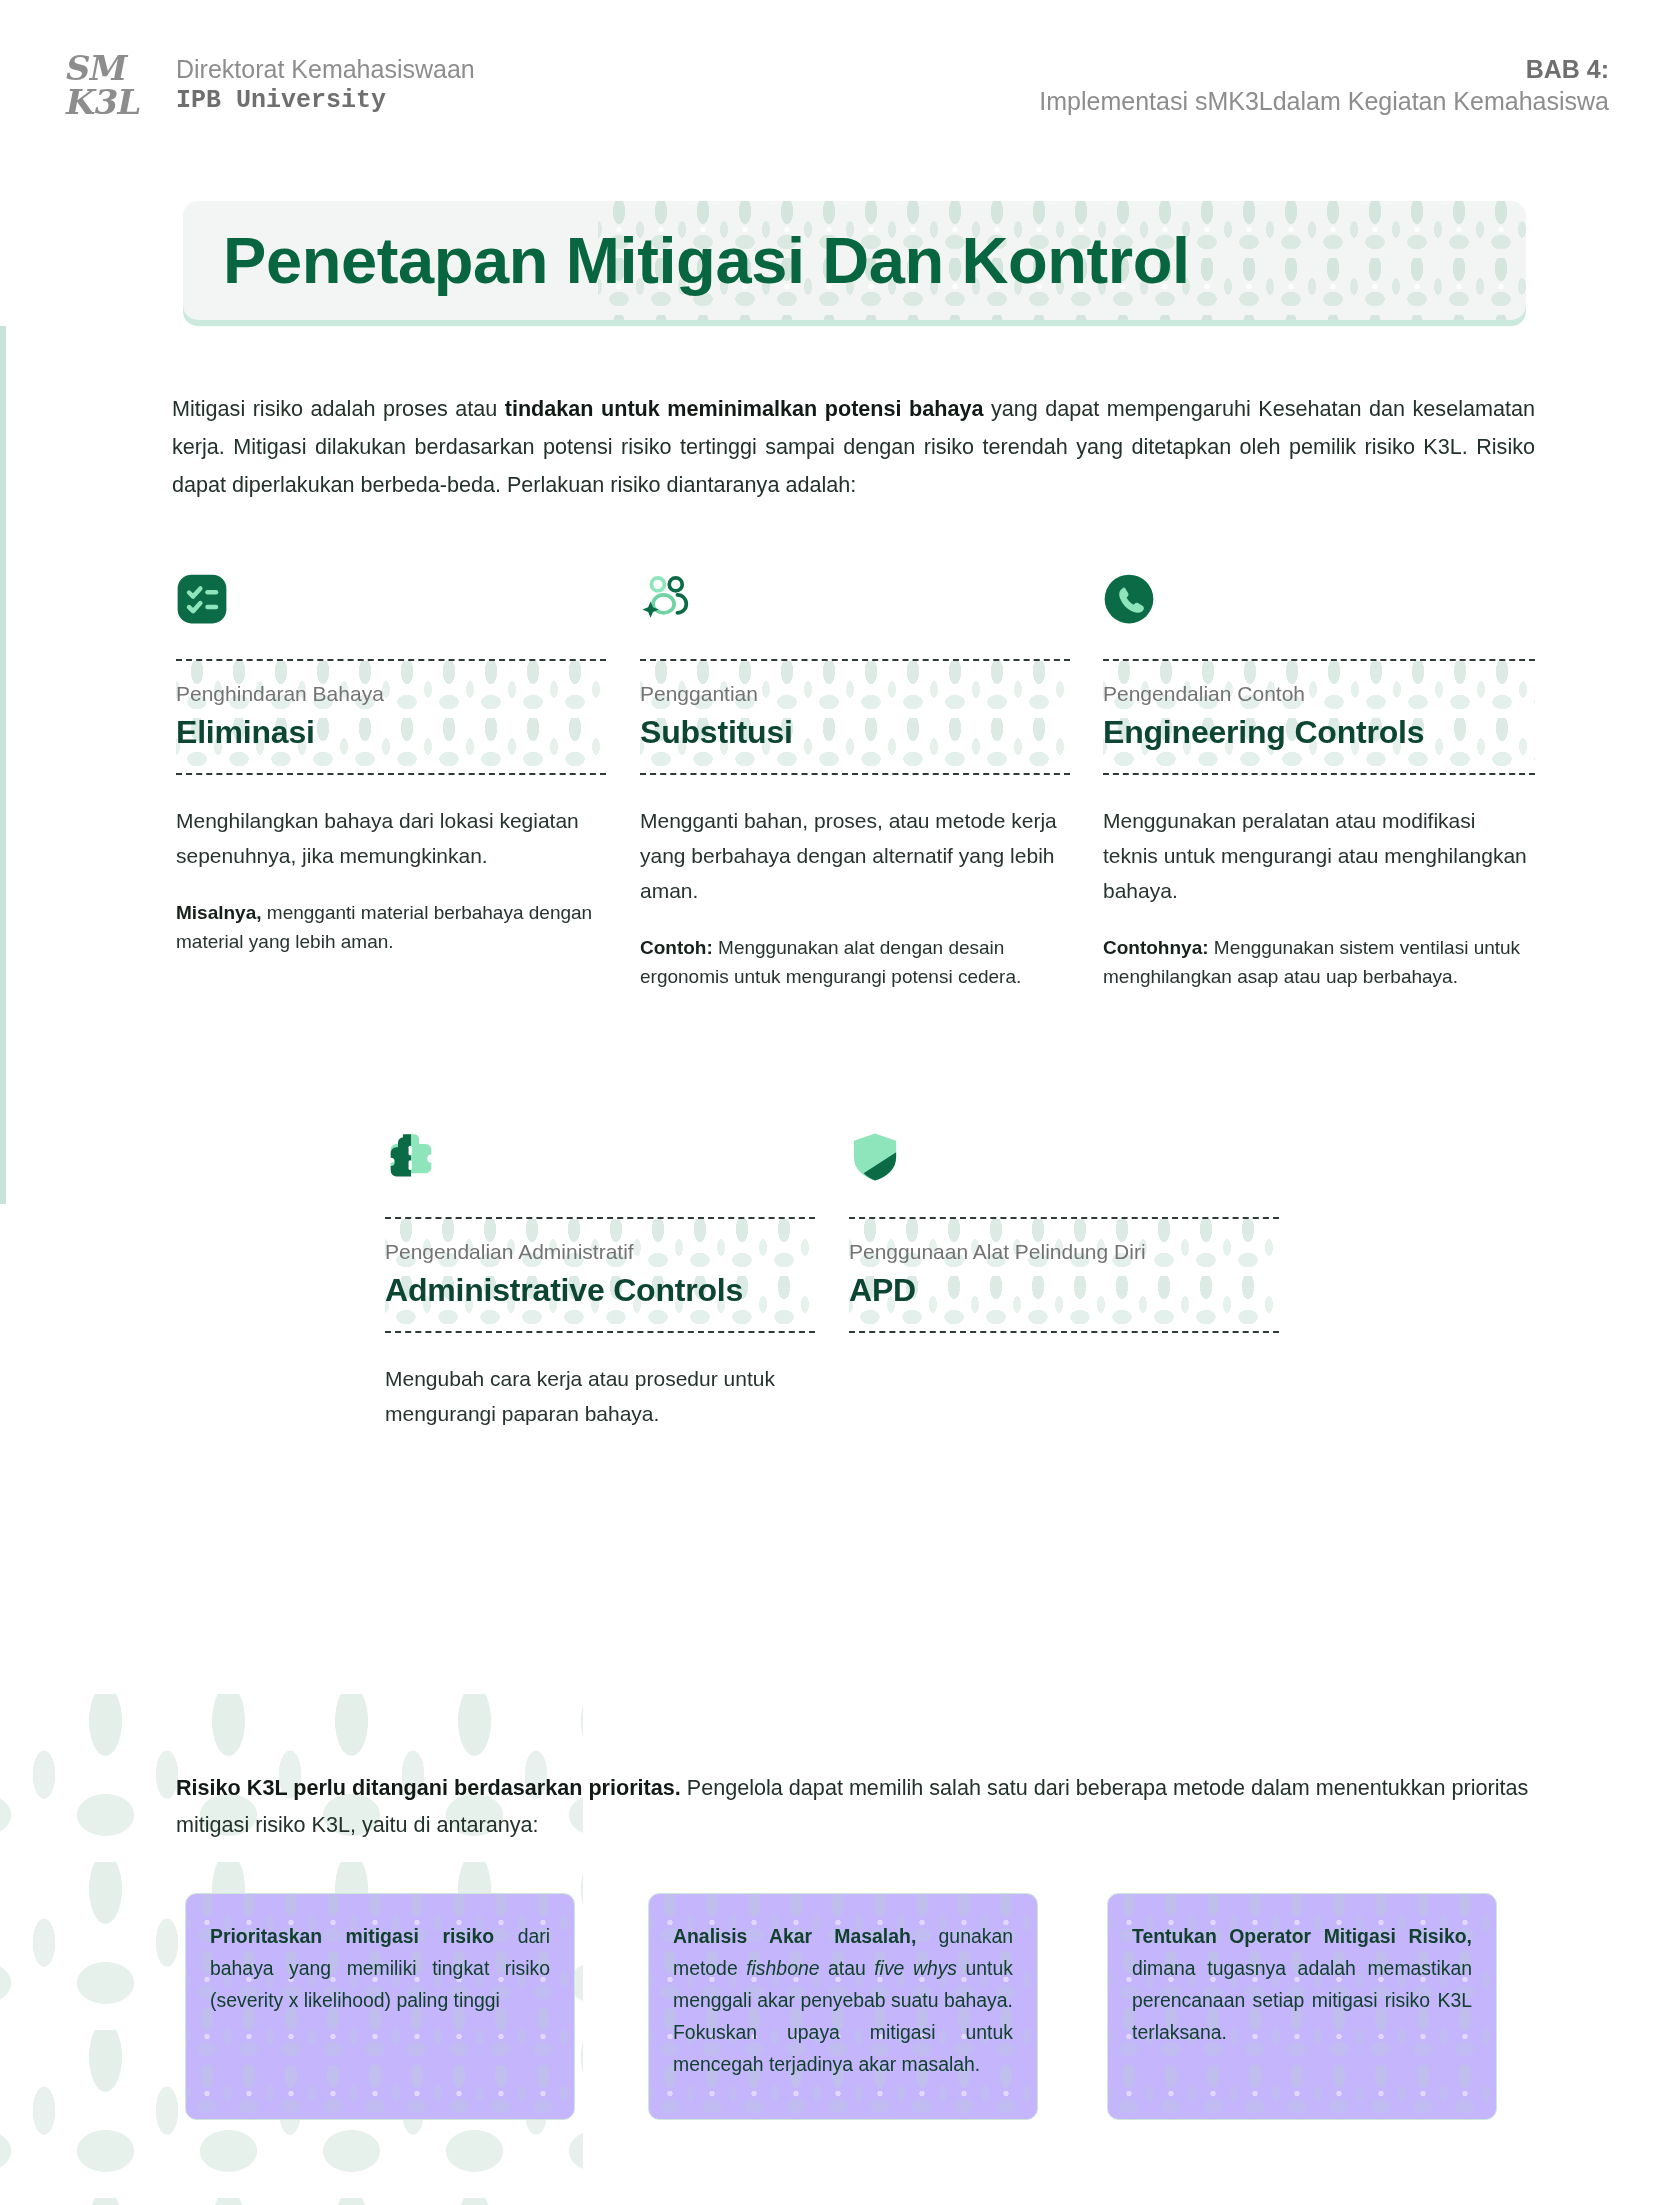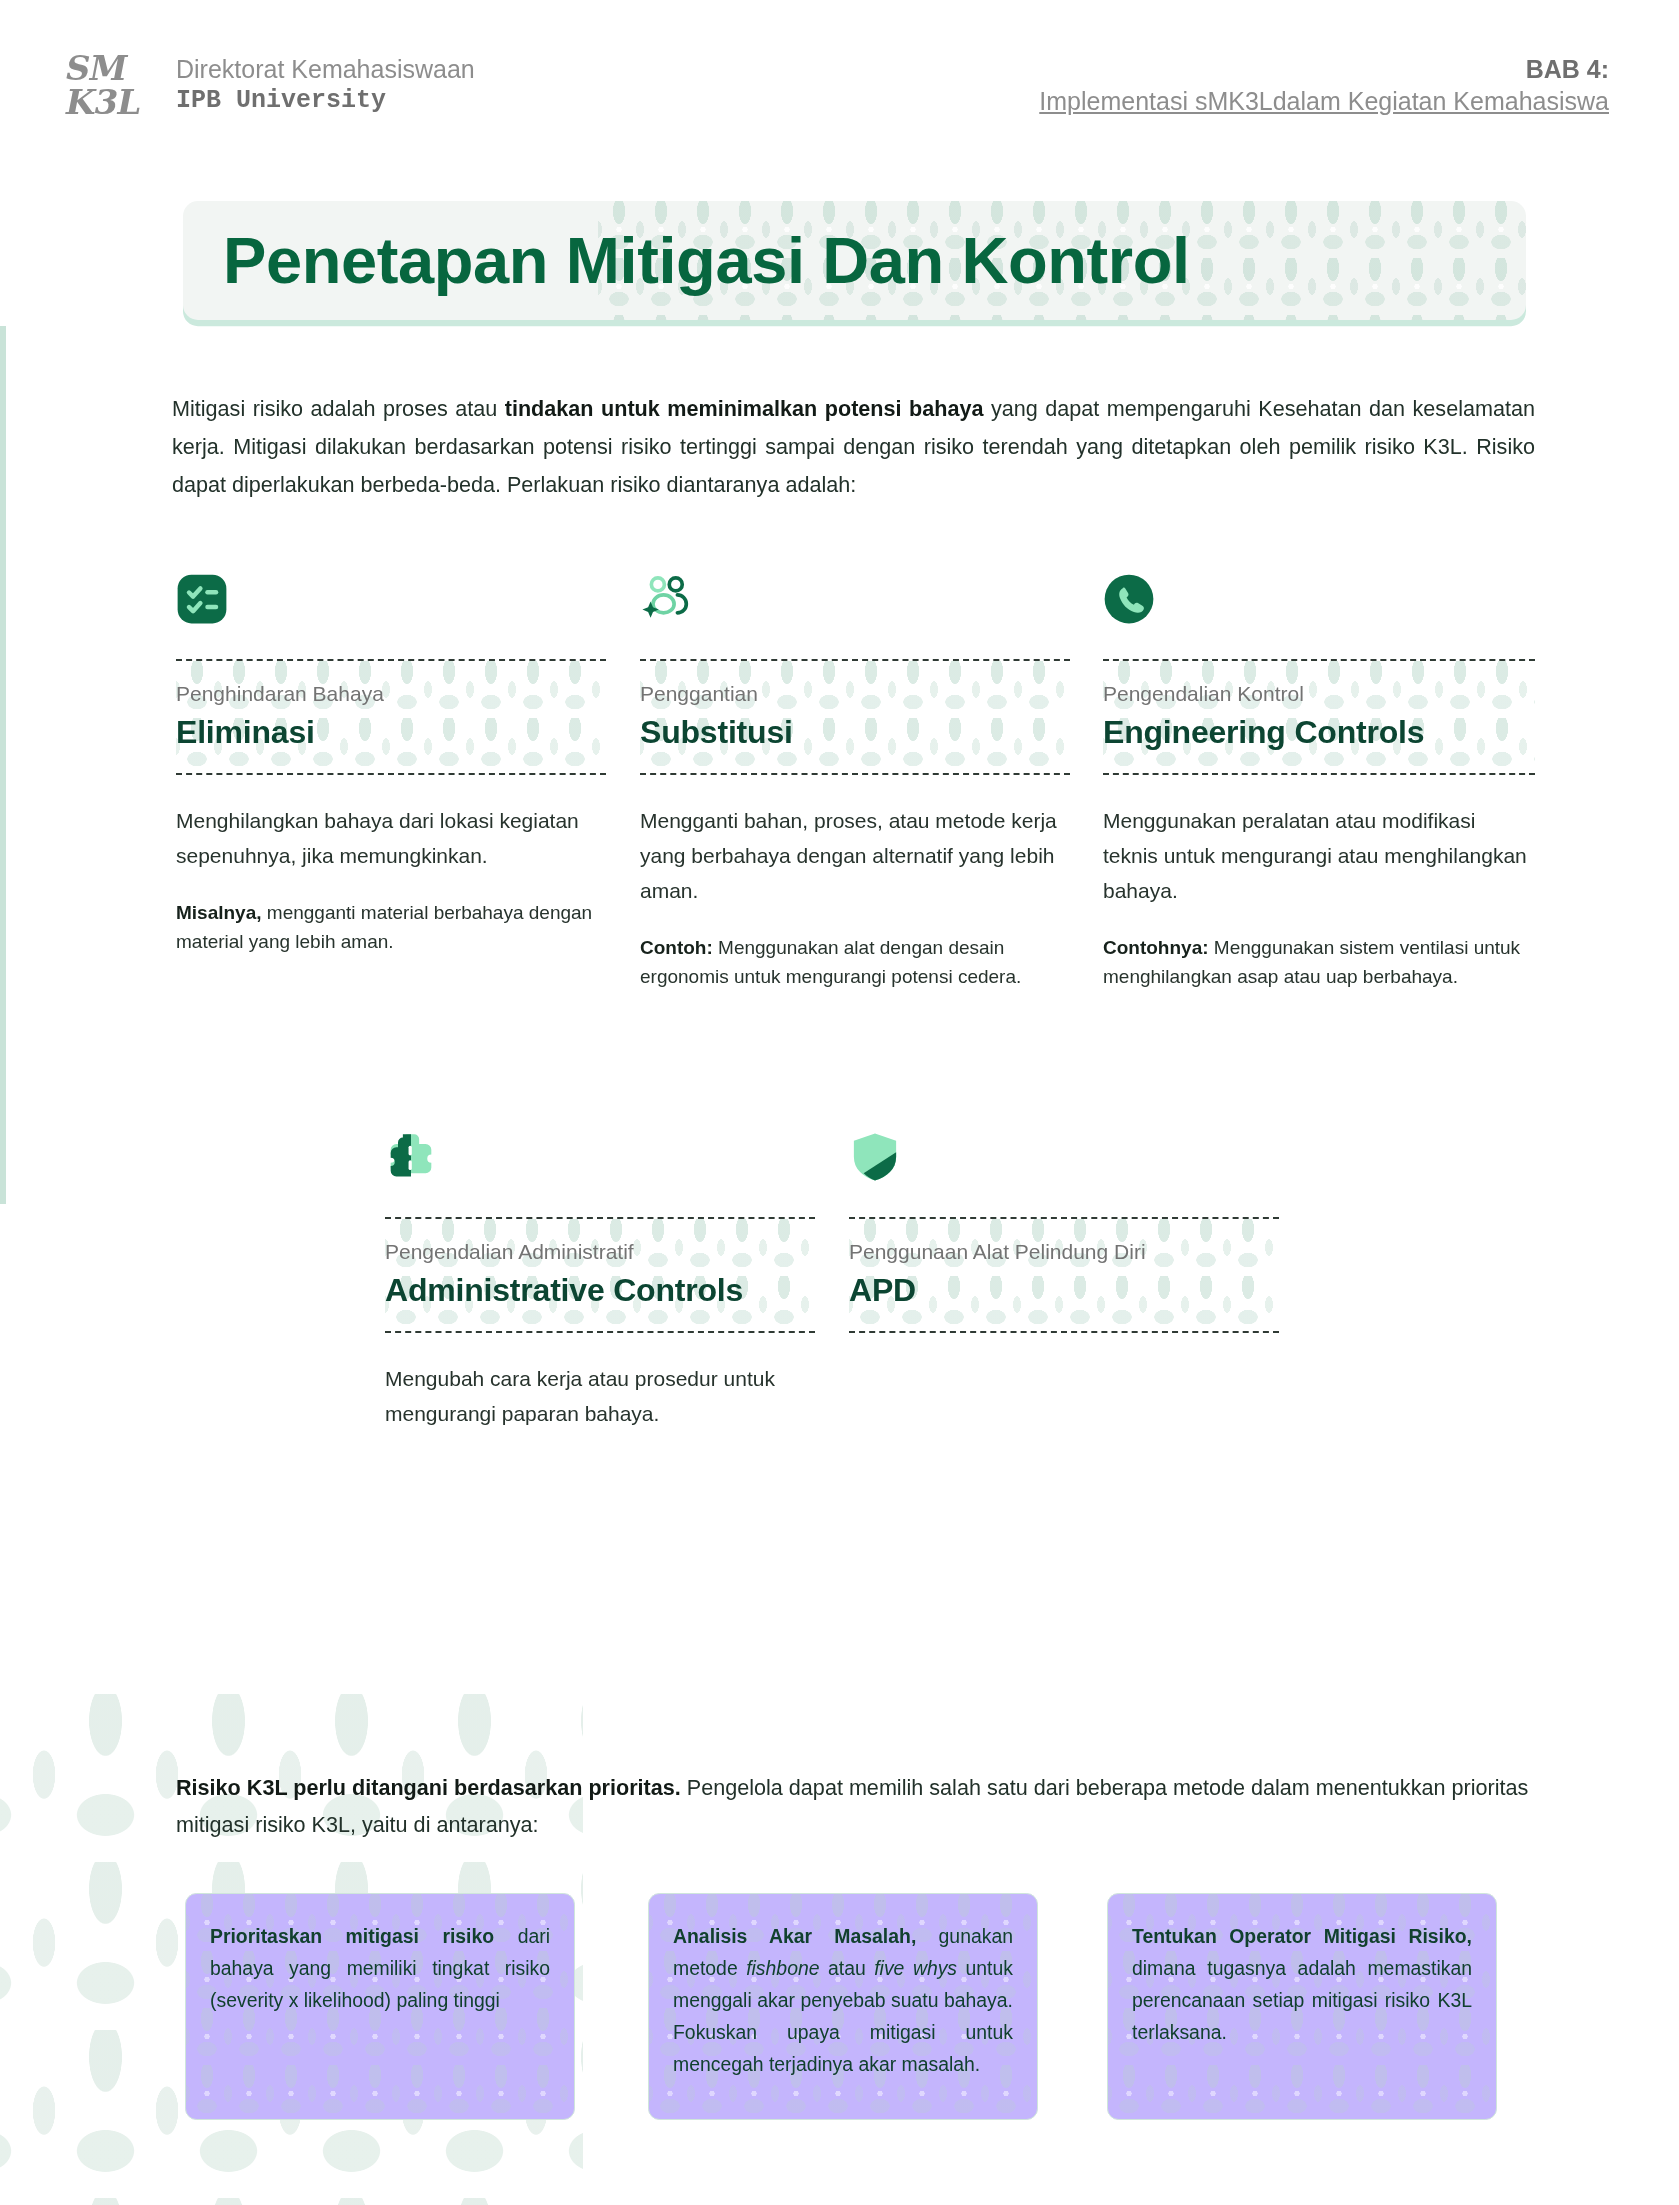--- a/index.html
+++ b/index.html
@@ -54,7 +54,7 @@
   .hdr-l2{font-size:25px;color:#6f6f6f;line-height:32px;font-weight:700;font-family:Liberation Mono, monospace;}
   .hdr-right{position:absolute;right:71px;top:53px;text-align:right;}
   .hdr-r1{font-size:25px;color:#6f6f6f;line-height:32px;font-weight:700;}
-  .hdr-r2{font-size:25px;color:#8d8d8d;line-height:32px;font-weight:400;text-decoration:underline;}
+  .hdr-r2{font-size:25px;color:#8d8d8d;line-height:32px;font-weight:400;}
 
   
   .banner{

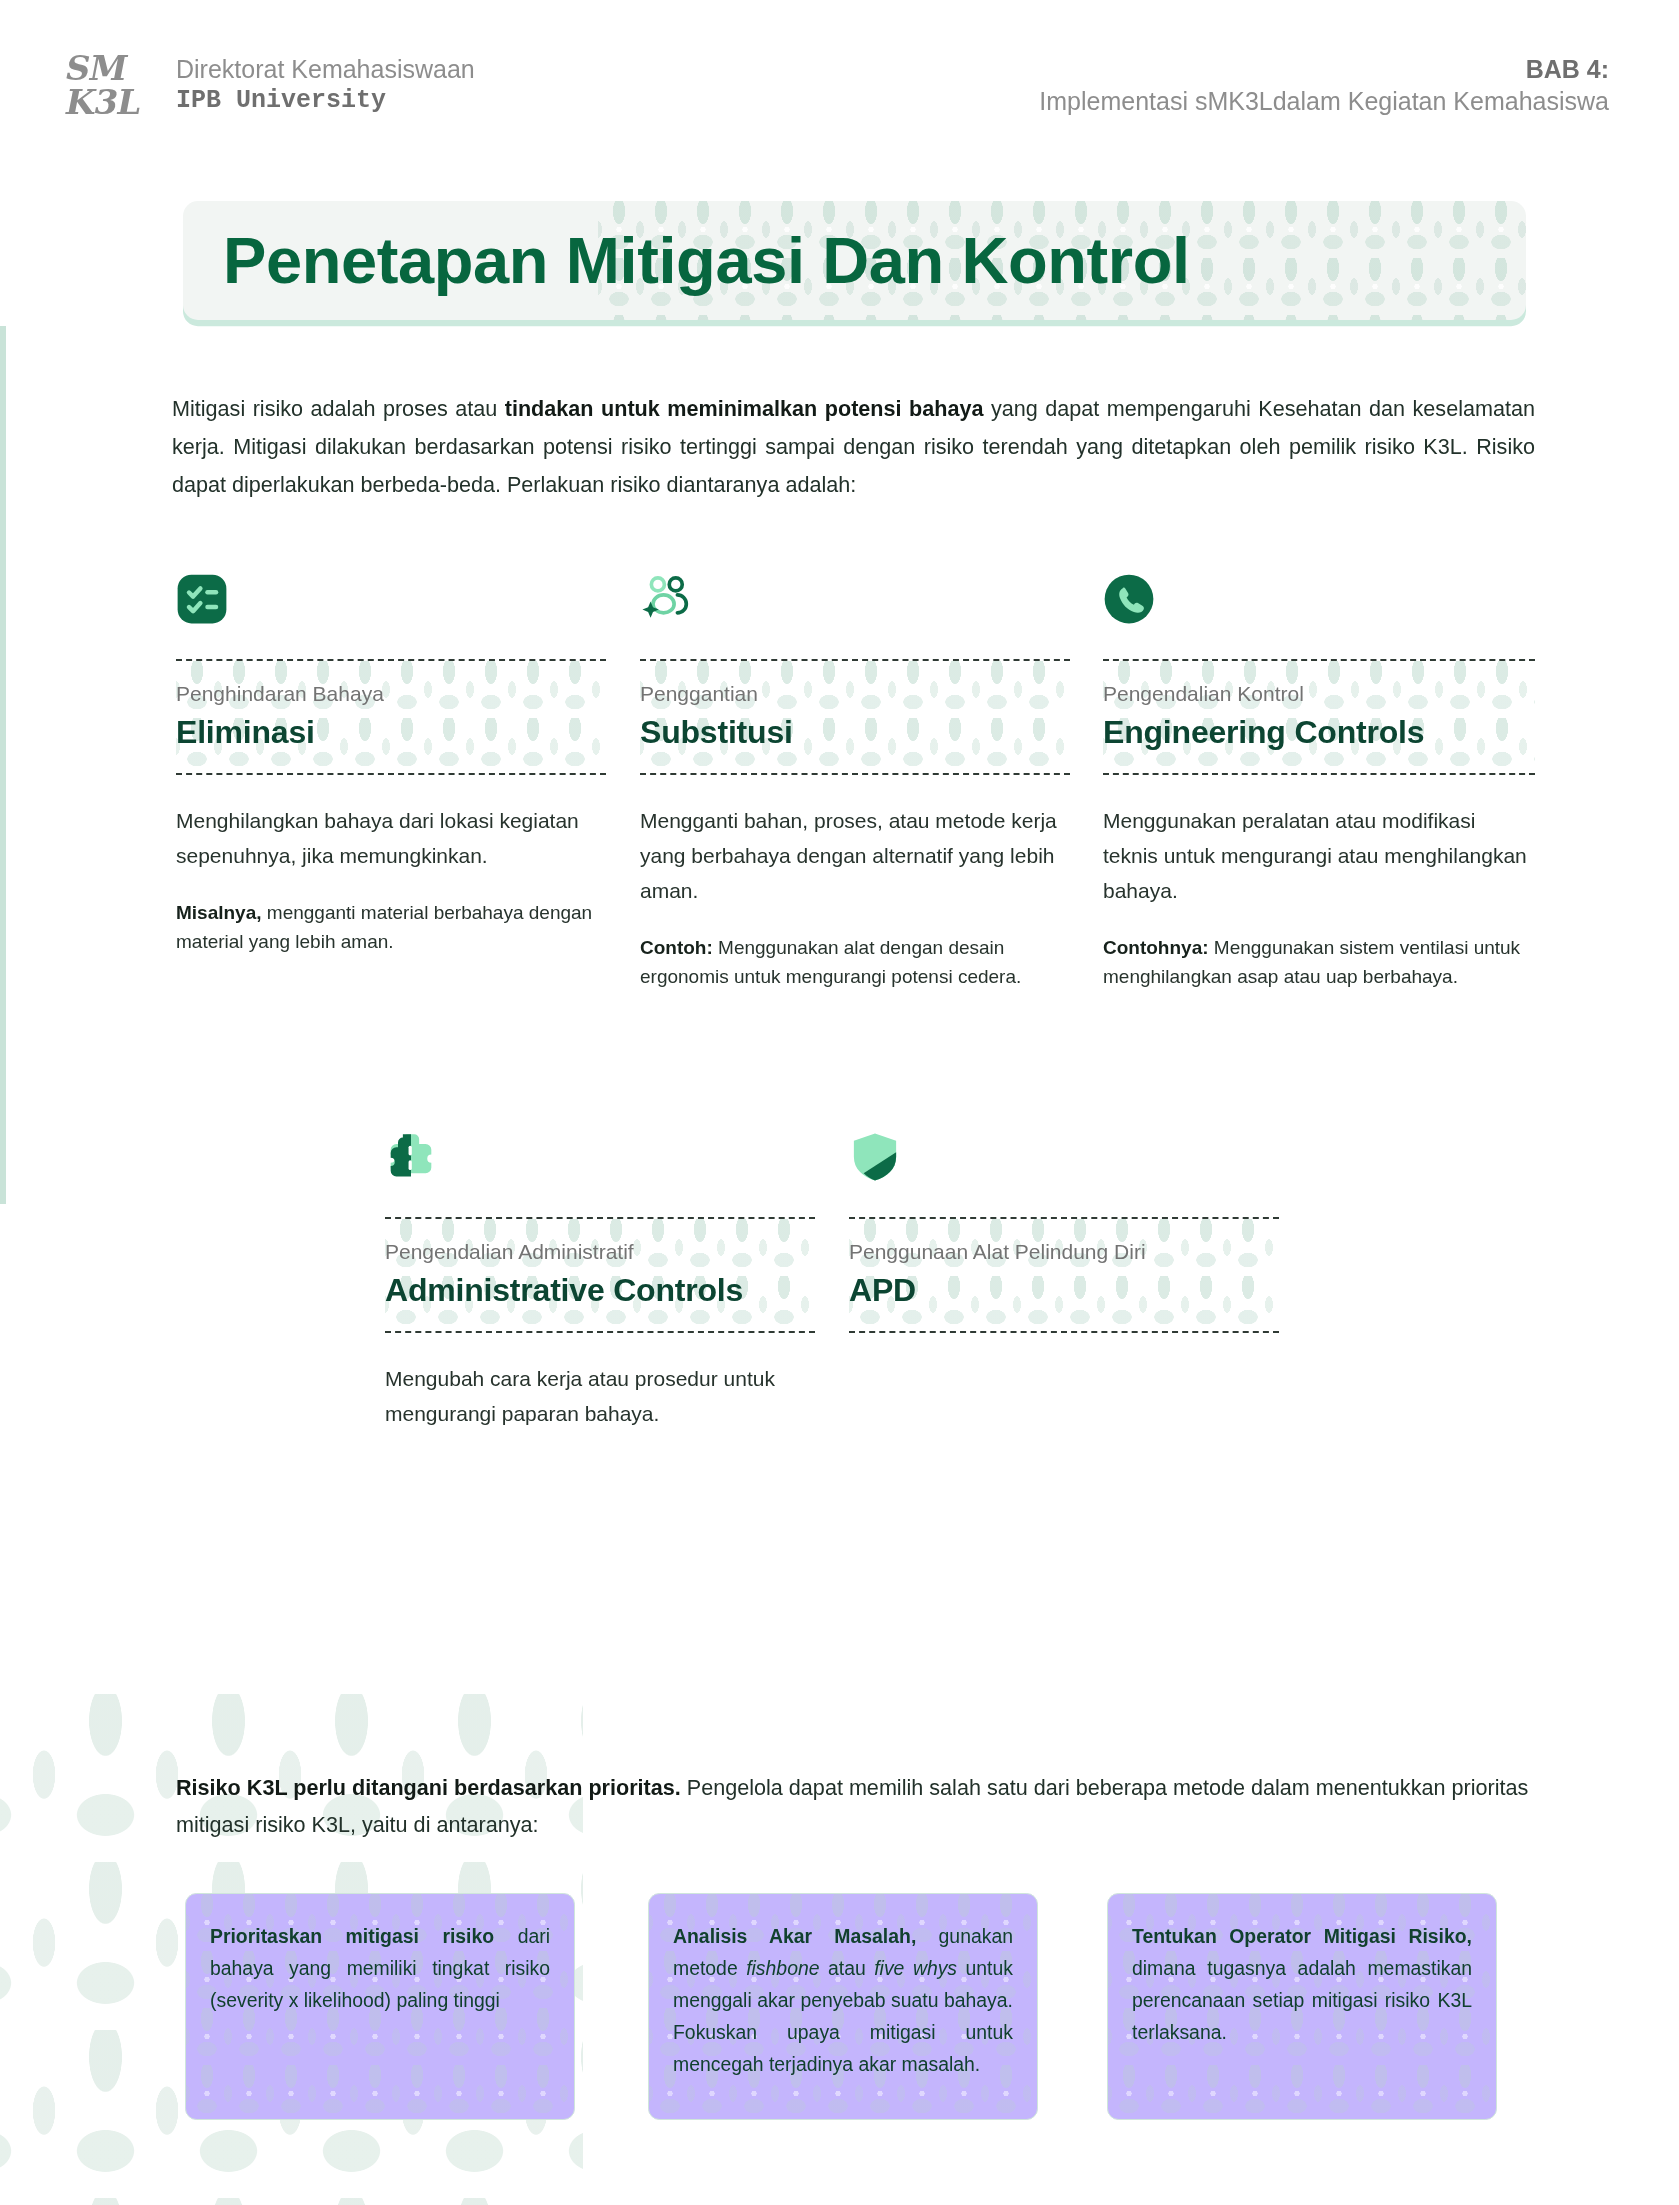--- a/index.html
+++ b/index.html
@@ -202,7 +202,7 @@
   </div>
   <div class="card-head">
     <div class="pat batik"></div>
-    <div class="card-sub">Pengendalian Kontrol</div>
+    <div class="card-sub">Pengendalian Contoh</div>
     <div class="card-title">Engineering Controls</div>
   </div>
   <div class="card-body">Menggunakan peralatan atau modifikasi teknis untuk mengurangi atau menghilangkan bahaya.</div>

